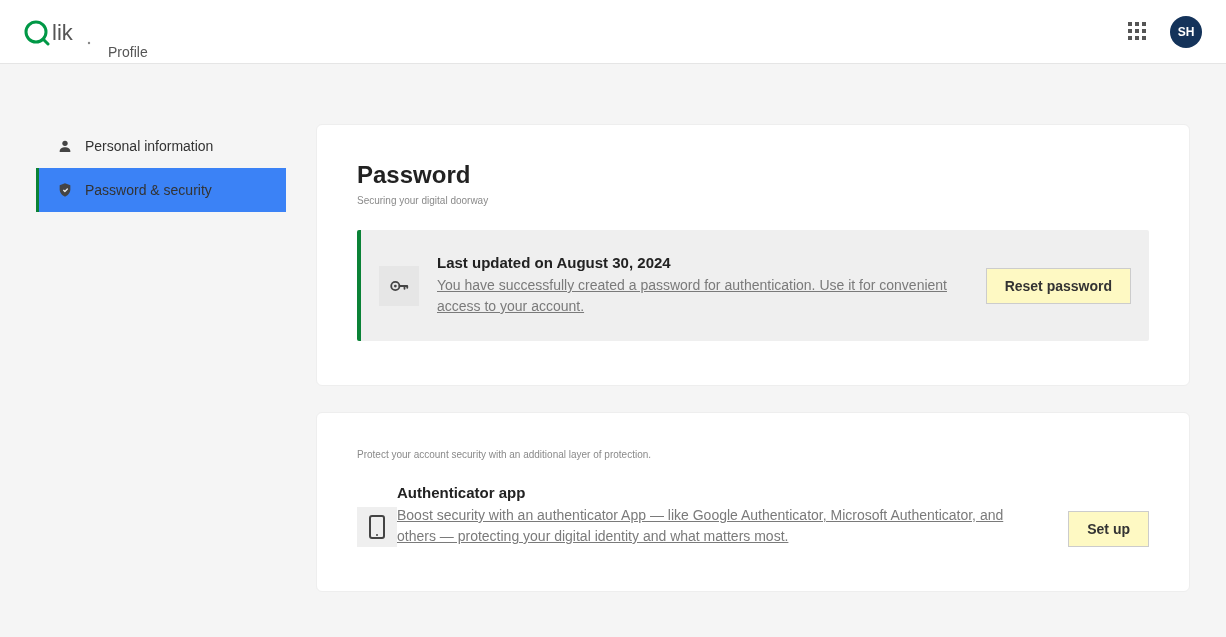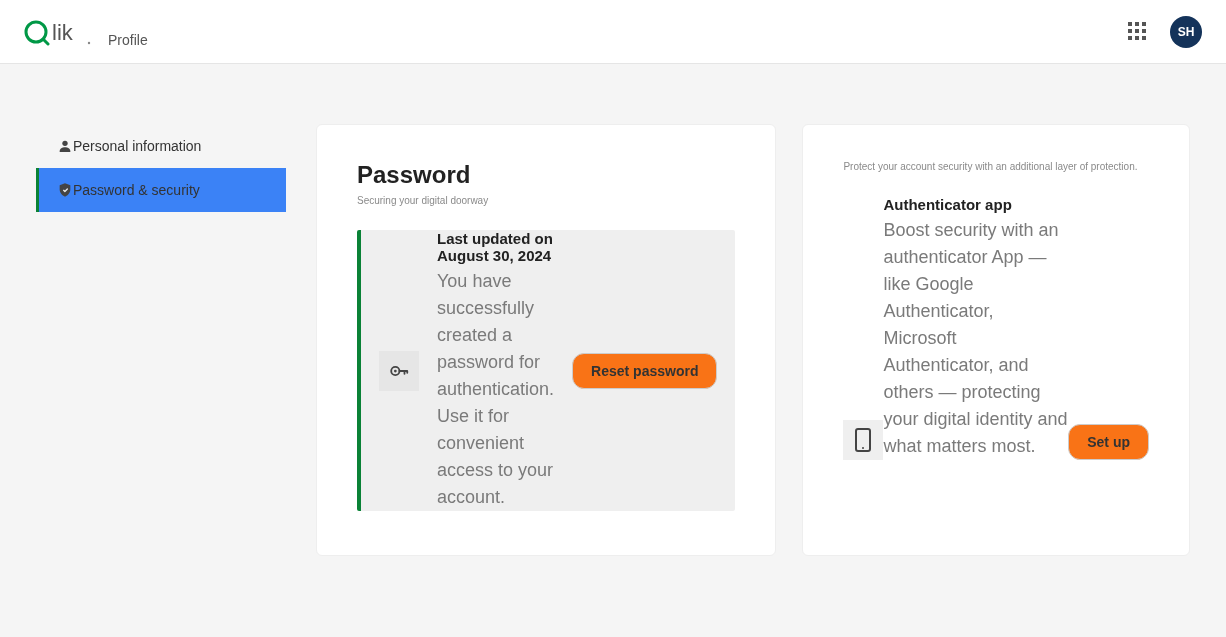--- a/index.html
+++ b/index.html
@@ -21,7 +21,7 @@
   }
   .topbar-left {
     display: flex;
-    align-items: flex-start;
+    align-items: flex-end;
     gap: 14px;
   }
   .logo {

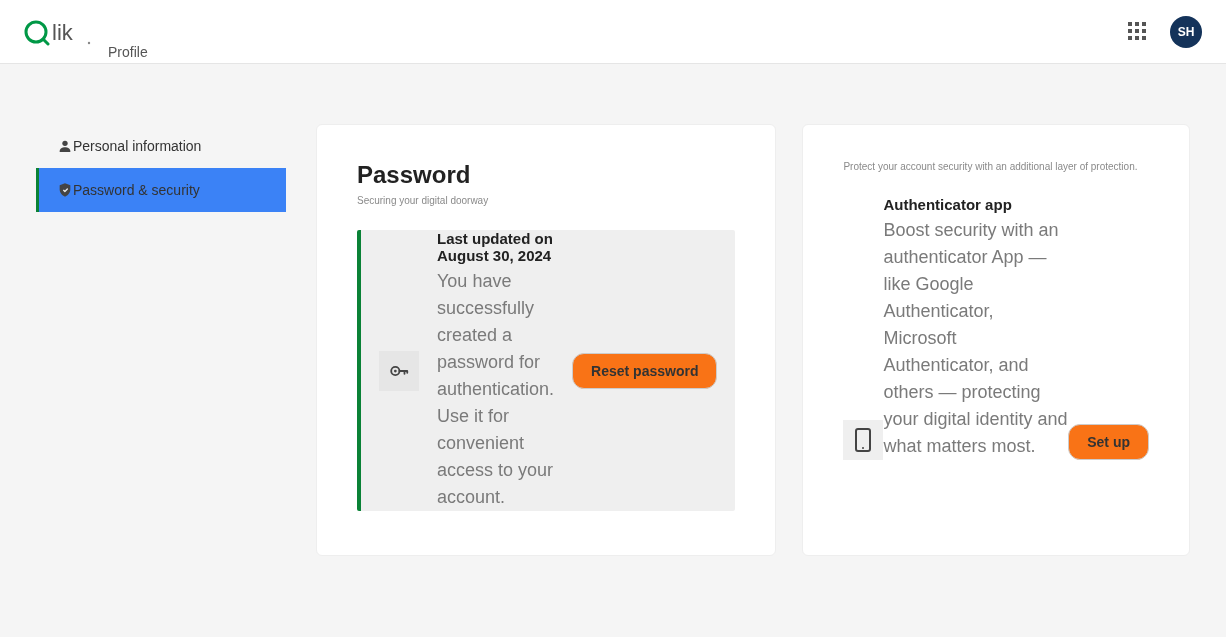--- a/index.html
+++ b/index.html
@@ -72,7 +72,7 @@
   .sidebar-item {
     display: flex;
     align-items: center;
-    gap: 0;
+    gap: 12px;
     height: 44px;
     padding: 0 18px;
     font-size: 14px;

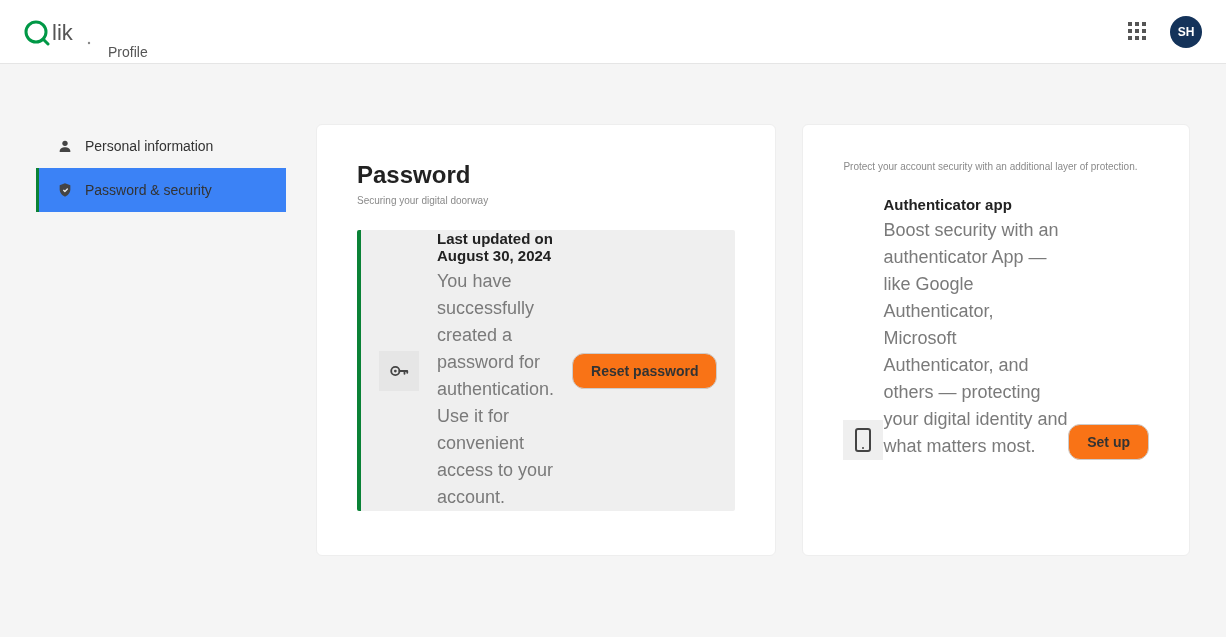--- a/index.html
+++ b/index.html
@@ -89,7 +89,7 @@
   .main {
     flex: 1;
     display: flex;
-    flex-direction: row;
+    flex-direction: column;
     gap: 26px;
     max-width: 880px;
   }

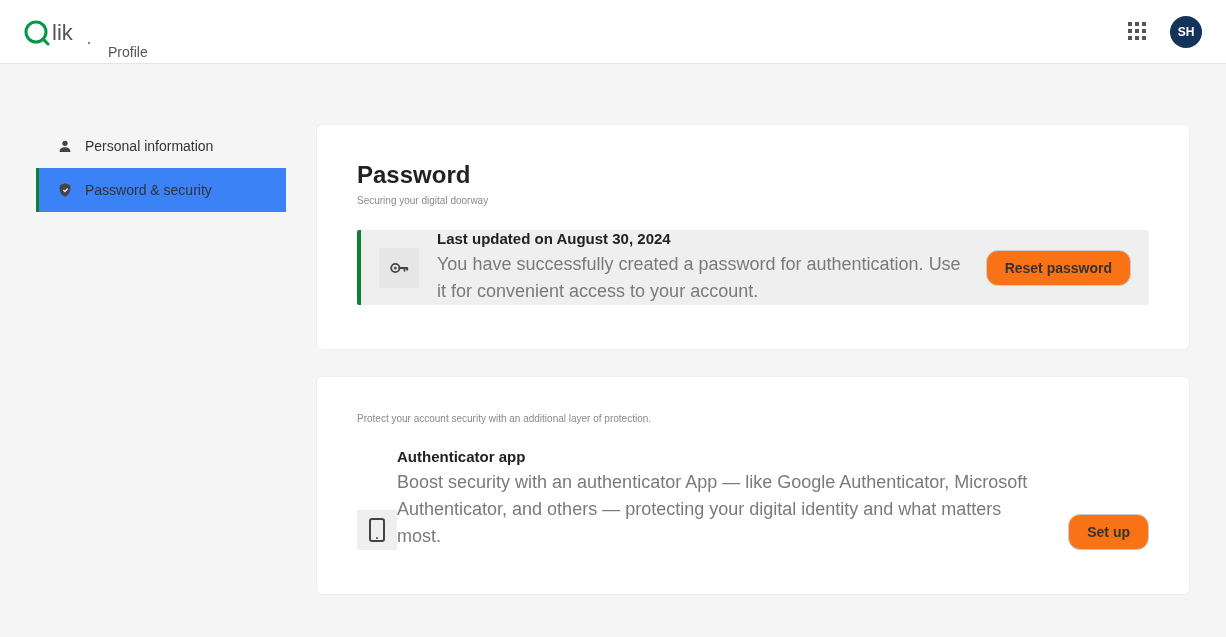--- a/index.html
+++ b/index.html
@@ -116,7 +116,7 @@
     display: flex;
     align-items: center;
     gap: 18px;
-    padding: 0 18px;
+    padding: 24px 18px;
     border-radius: 2px;
   }
   .notice.success {

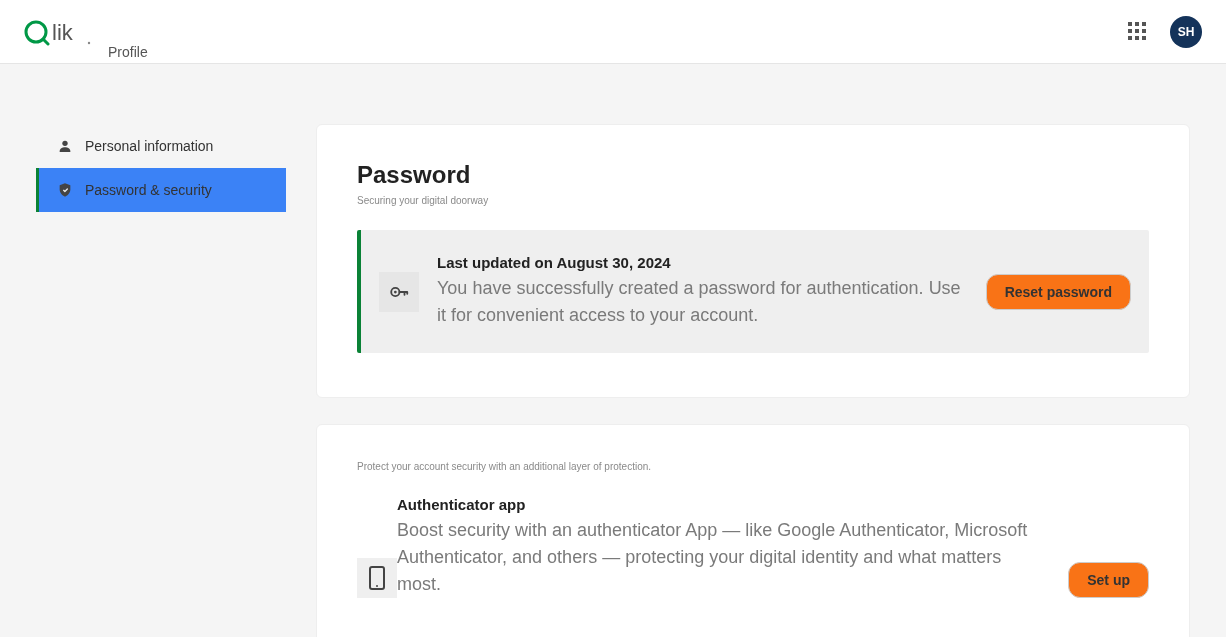--- a/index.html
+++ b/index.html
@@ -141,10 +141,11 @@
     margin-bottom: 4px;
   }
   .notice-desc {
-    font-size: 18px;
+    font-size: 14px;
     color: #7a7a7a;
     line-height: 1.5;
     max-width: 560px;
+    text-decoration: underline;
   }
   .btn {
     background: #f97316;

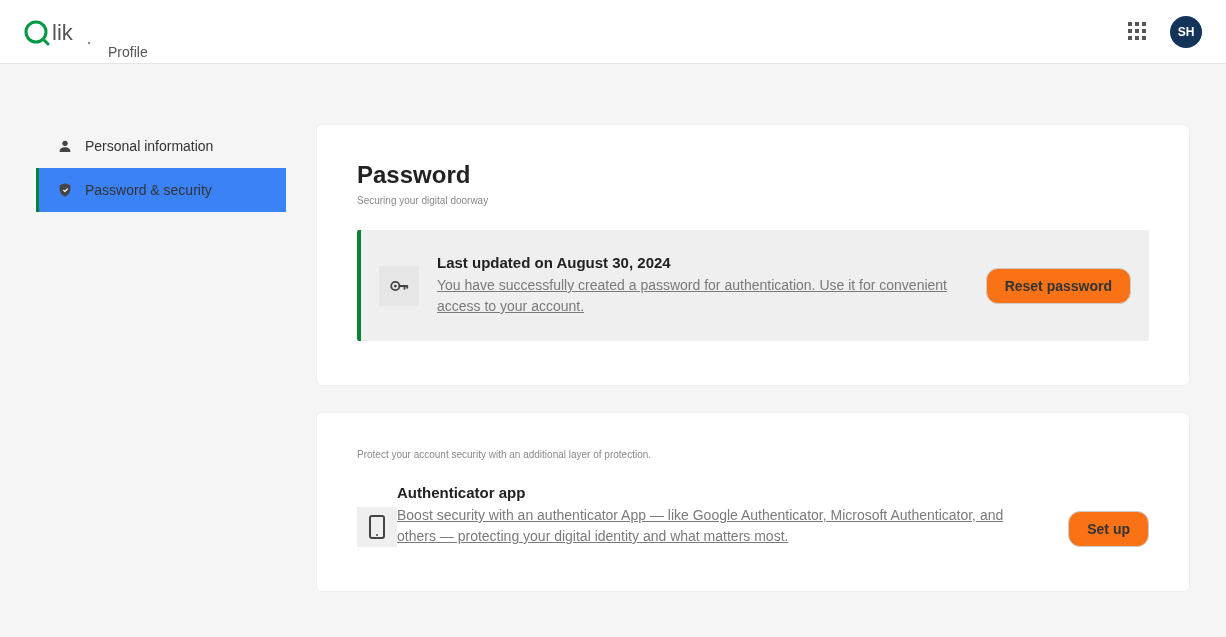--- a/index.html
+++ b/index.html
@@ -148,9 +148,9 @@
     text-decoration: underline;
   }
   .btn {
-    background: #f97316;
+    background: #fef9c3;
     border: 1px solid #ccc;
-    border-radius: 12px;
+    border-radius: 0;
     padding: 9px 18px;
     font-size: 14px;
     font-weight: 600;

